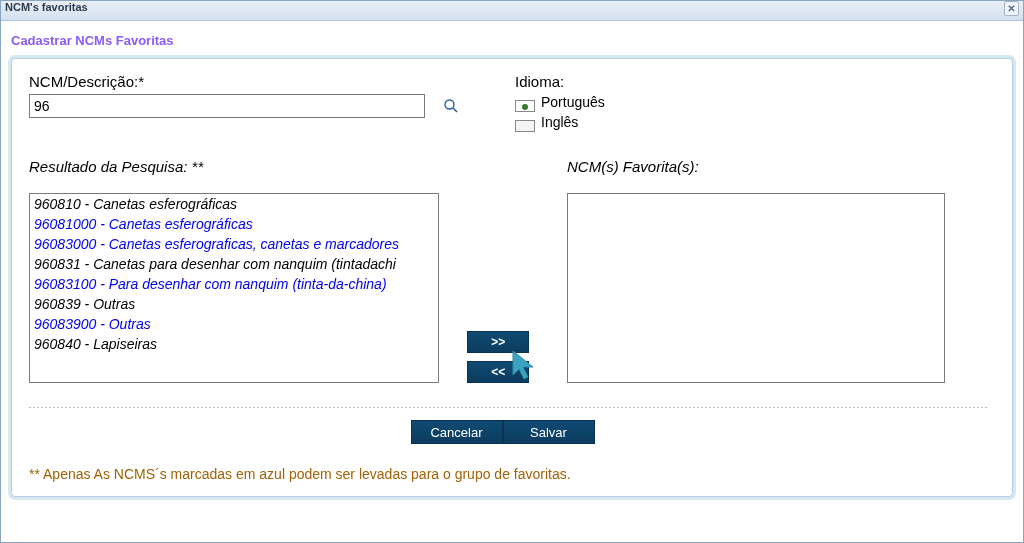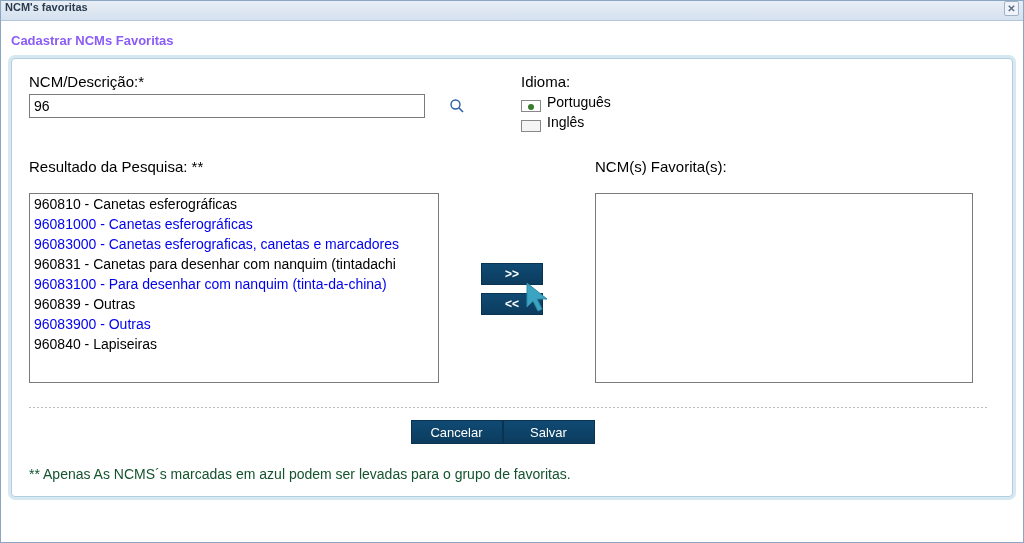--- a/index.html
+++ b/index.html
@@ -70,7 +70,7 @@
     .ncm-input-row {
       display: flex;
       align-items: center;
-      gap: 24px;
+      gap: 18px;
     }
     .ncm-input {
       width: 396px;

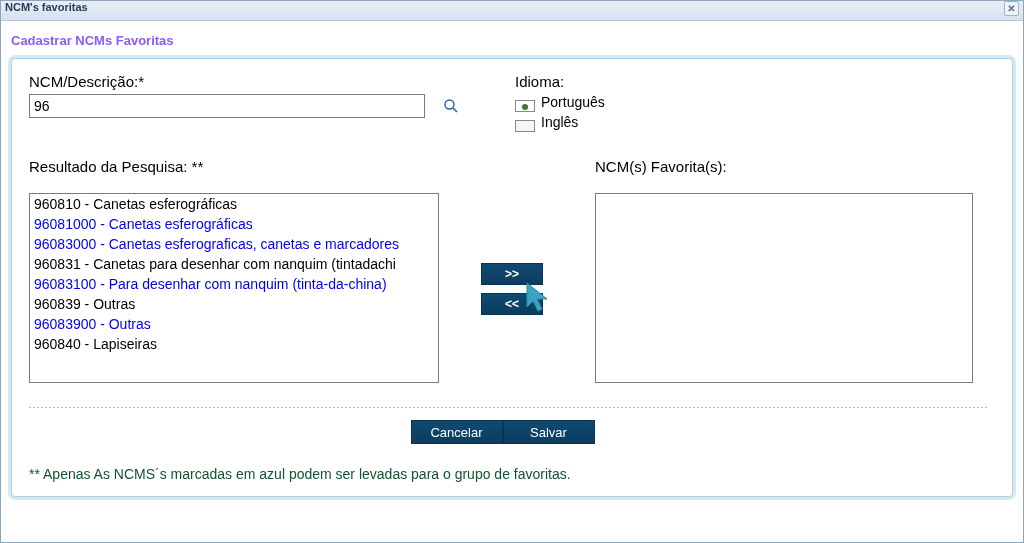--- a/index.html
+++ b/index.html
@@ -117,9 +117,10 @@
     }
     .mid-section {
       display: flex;
-      align-items: center;
+      align-items: flex-end;
       margin-top: 26px;
-      gap: 42px;
+      gap: 28px;
+      font-style: italic;
     }
     .col-left { width: 410px; }
     .col-right { width: 378px; margin-left: 10px;}

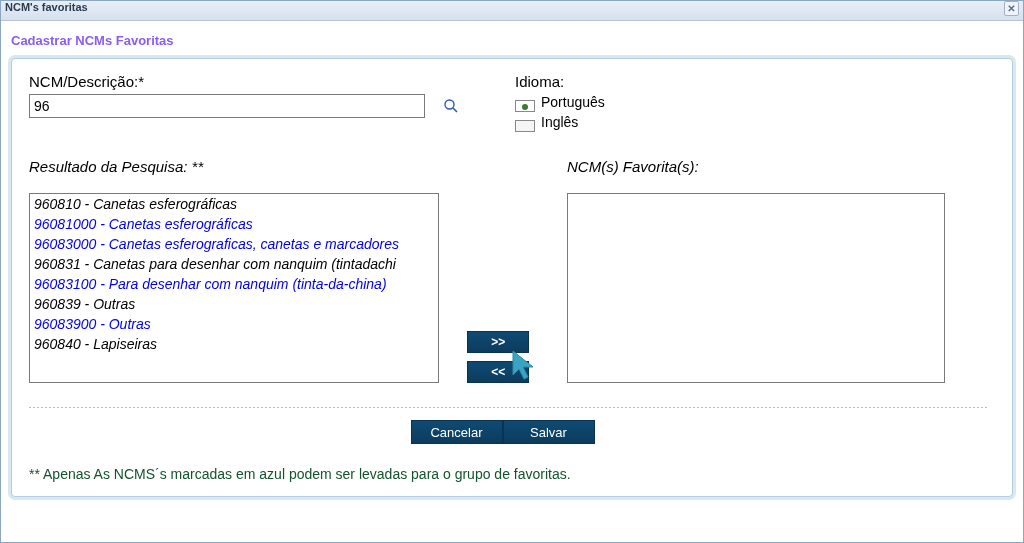--- a/index.html
+++ b/index.html
@@ -204,7 +204,7 @@
     .footnote {
       margin-top: 22px;
       font-size: 14px;
-      color: #14532d;
+      color: #a16207;
     }
   </style>
 </head>

